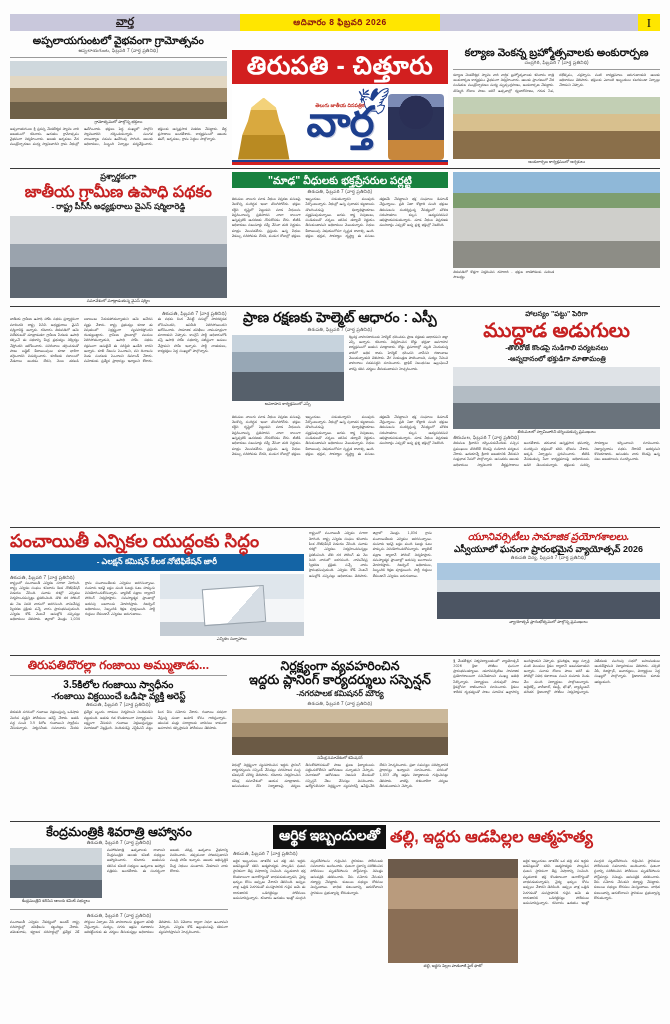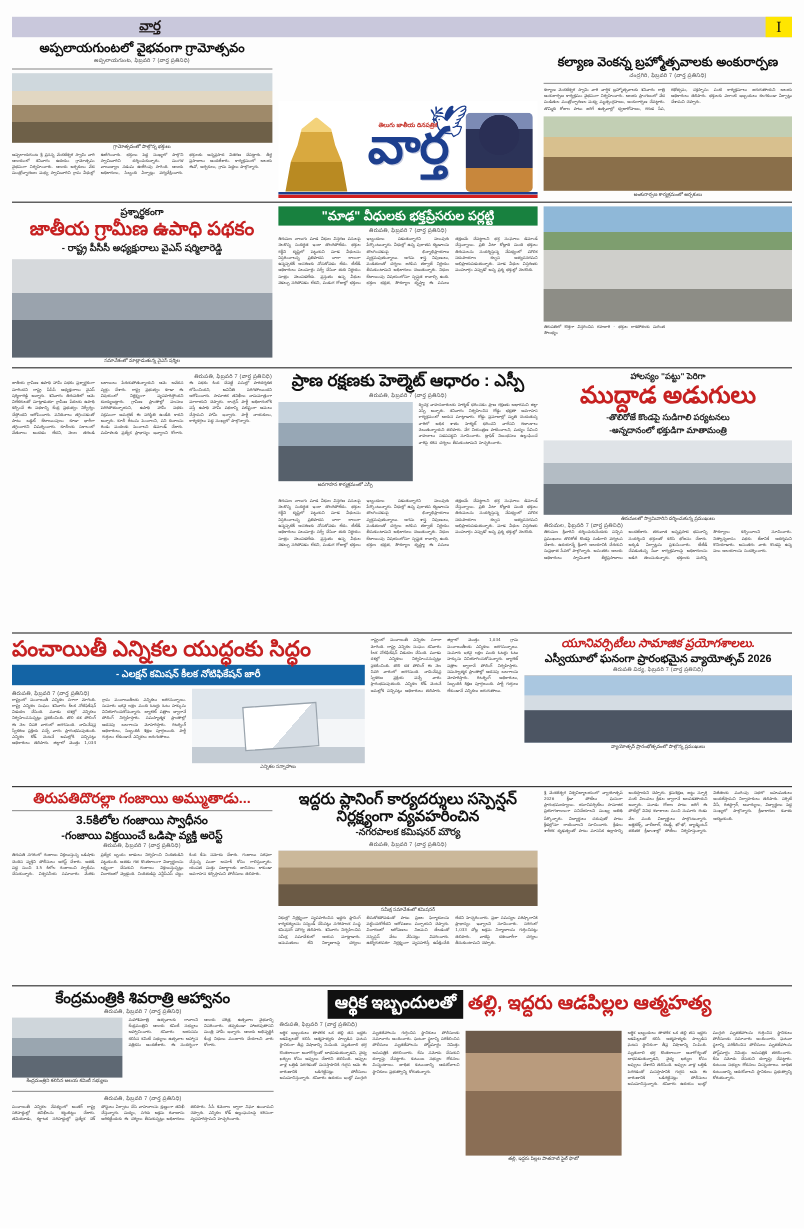--- a/index.html
+++ b/index.html
@@ -216,6 +216,7 @@
 
   <div class="topbar">
     <div class="topbar-left">వార్త</div>
+    <div class="topbar-date">ఆదివారం 8 ఫిబ్రవరి 2026</div>
     <div class="topbar-fill"></div>
     <div class="topbar-page">I</div>
   </div>

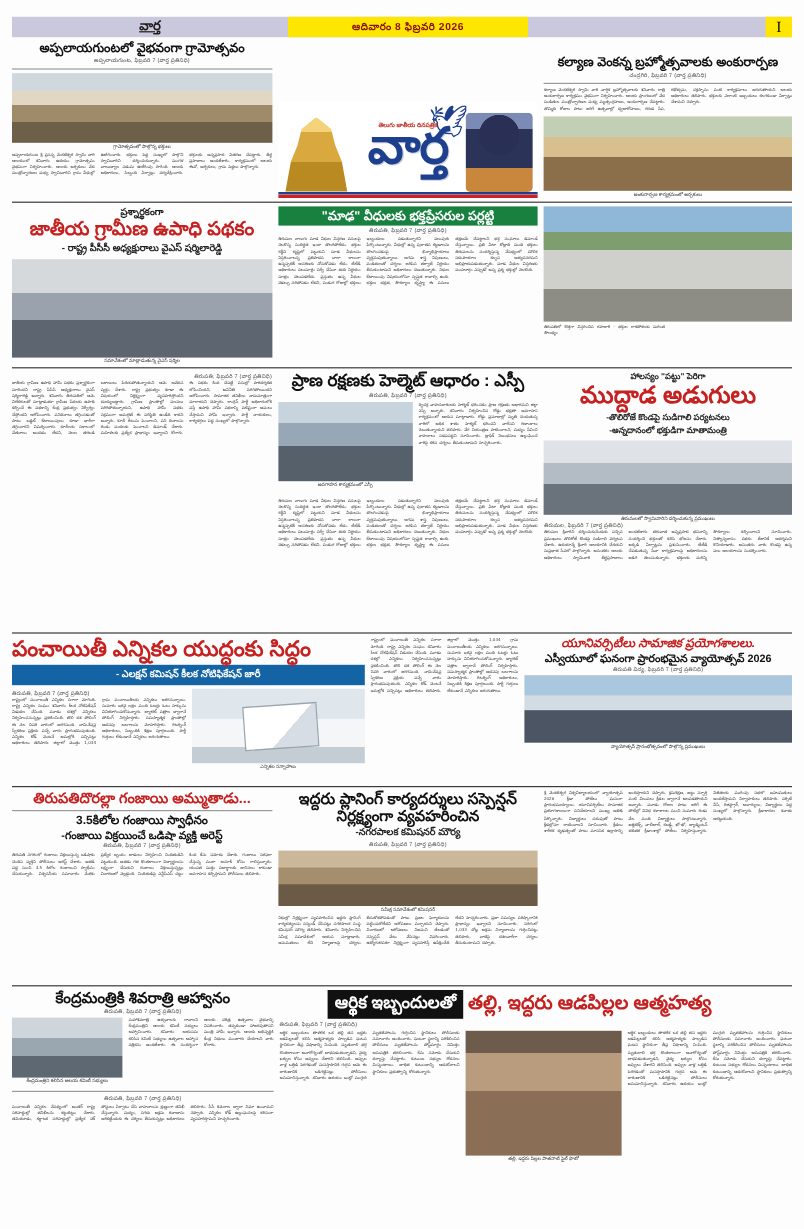--- a/index.html
+++ b/index.html
@@ -235,6 +235,7 @@
     <div class="gap"></div>
 
     <div class="colC" style="width:218px;">
+      <div class="np-red">తిరుపతి - చిత్తూరు</div>
       <div class="np-body">
         <div class="np-gopuram"></div>
         <div class="np-deity"></div>

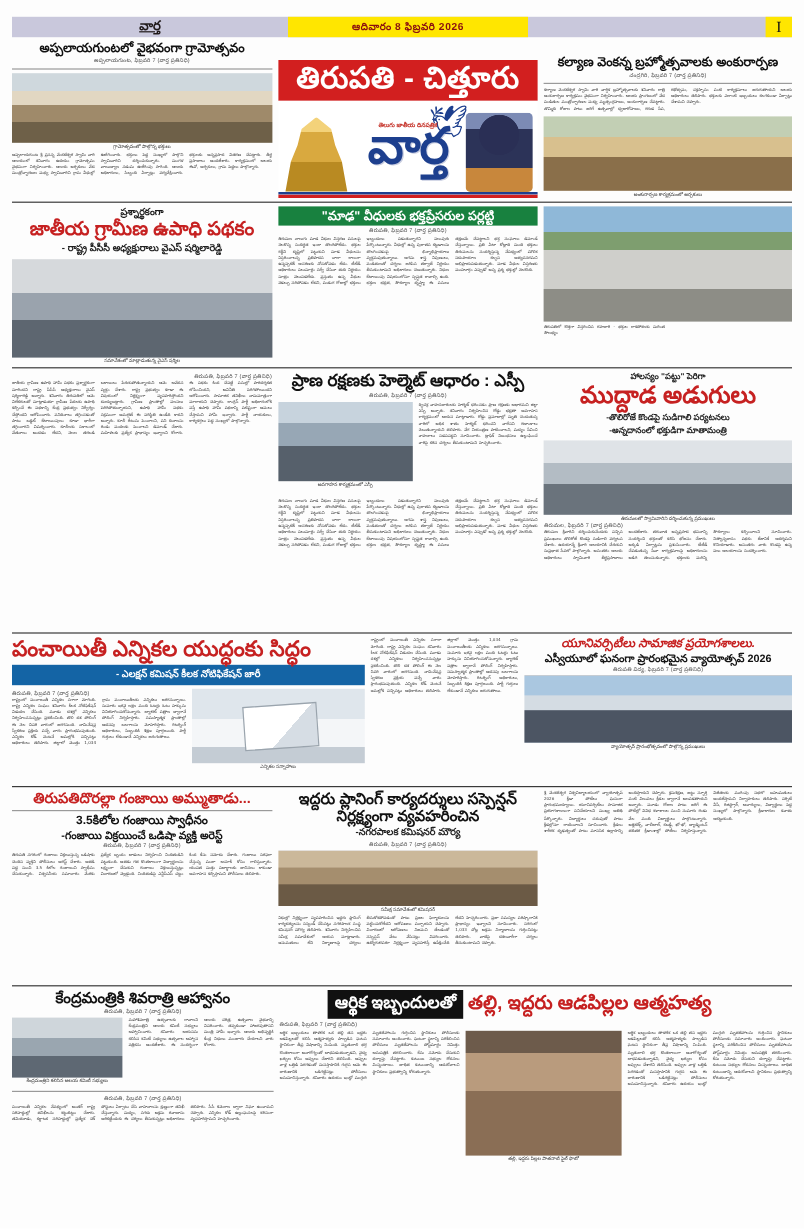--- a/index.html
+++ b/index.html
@@ -380,8 +380,8 @@
     <div class="gap"></div>
 
     <div class="colC" style="width:218px;">
+      <div class="hl hl-md">నిర్లక్ష్యంగా వ్యవహరించిన</div>
       <div class="hl" style="font-size:13px;">ఇద్దరు ప్లానింగ్ కార్యదర్శులు సస్పెన్షన్</div>
-      <div class="hl hl-md">నిర్లక్ష్యంగా వ్యవహరించిన</div>
       <div class="subhl" style="font-size:8px;">-నగరపాలక కమిషనర్ మౌర్య</div>
       <div class="byline">తిరుపతి, ఫిబ్రవరి 7 (వార్త ప్రతినిధి)</div>
       <div class="photo ph-people" style="height:46px;margin-top:2px;"></div>

